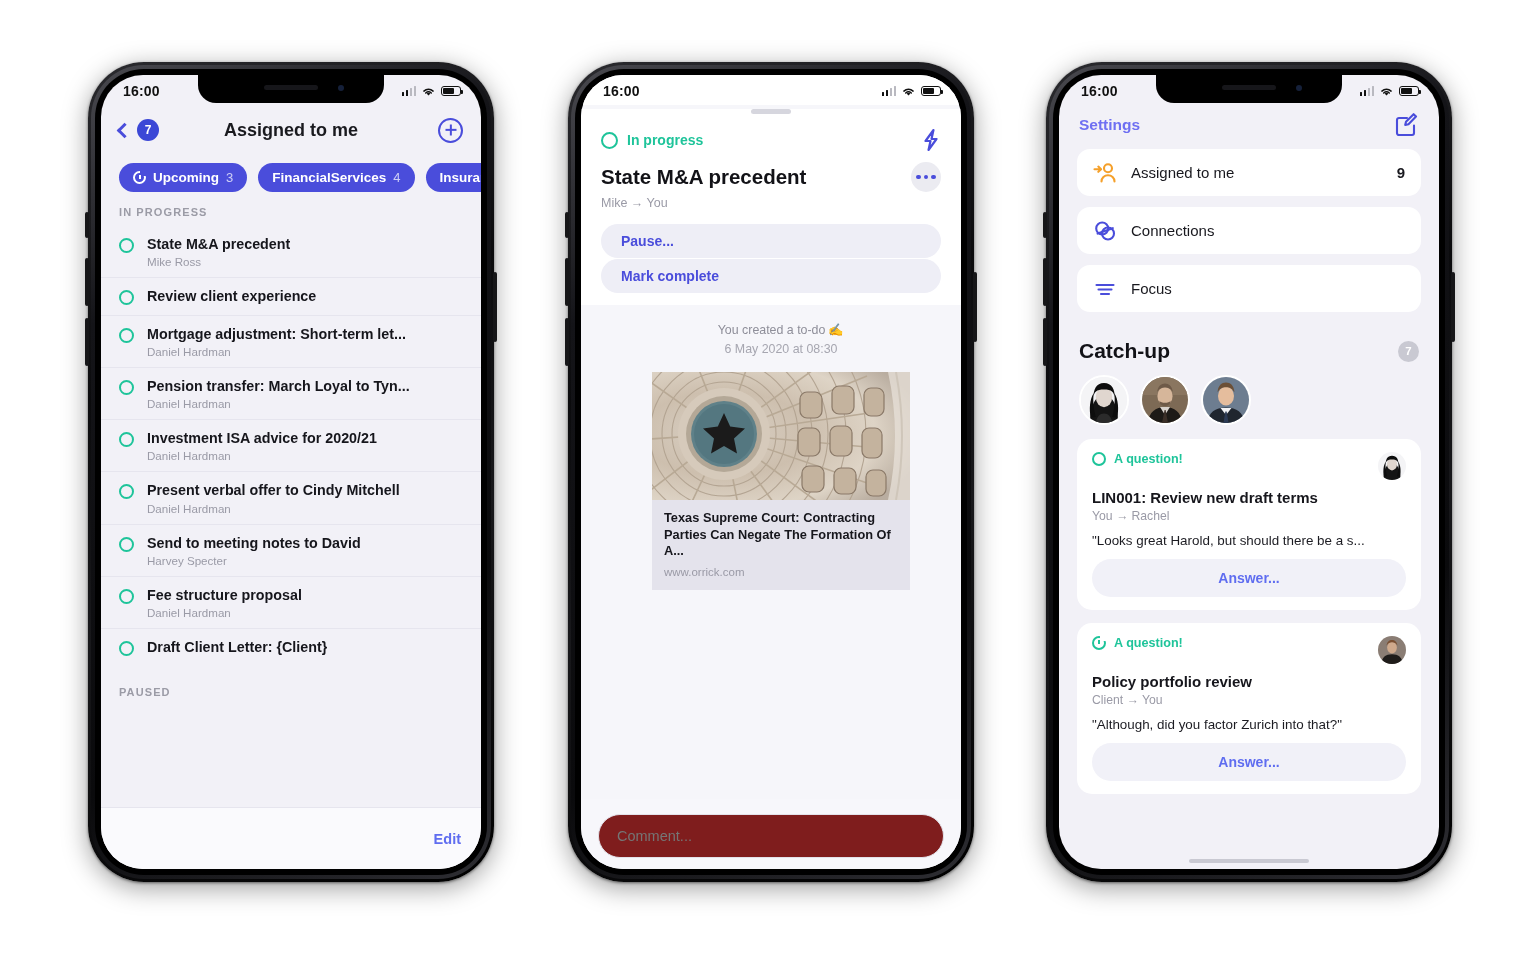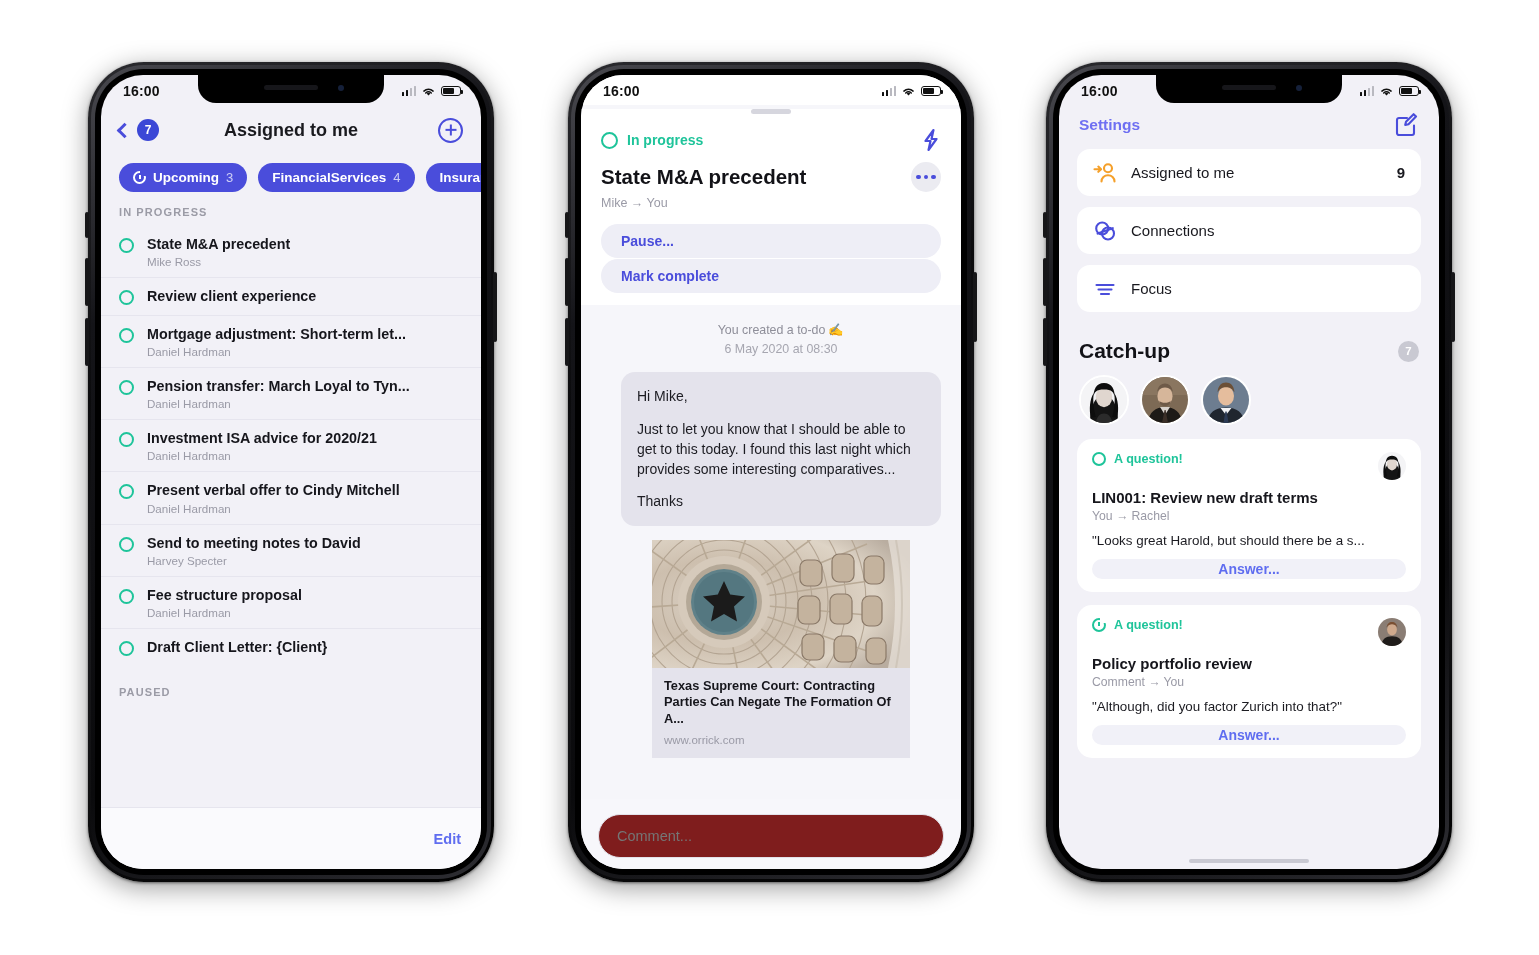--- a/index.html
+++ b/index.html
@@ -414,11 +414,6 @@
             <div class="d">6 May 2020 at 08:30</div>
           </div>
 
-          <div class="bubble">
-            <p>Hi Mike,</p>
-            <p>Just to let you know that I should be able to get to this today. I found this last night which provides some interesting comparatives...</p>
-            <p>Thanks</p>
-          </div>
 
           <div class="card-link">
             <div class="card-img">

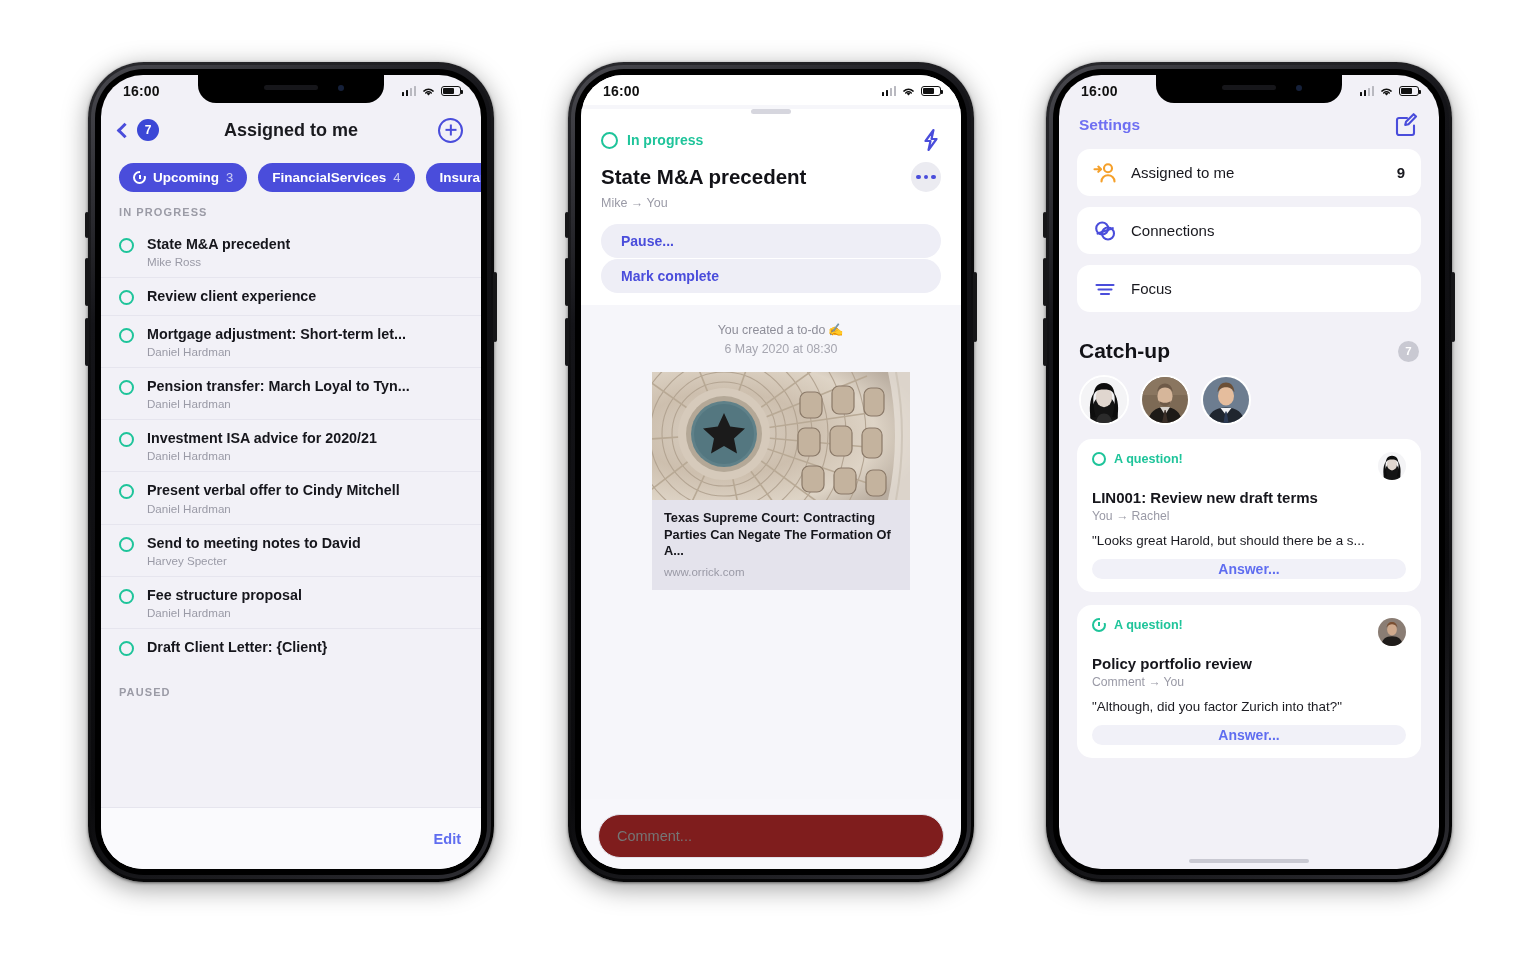--- a/index.html
+++ b/index.html
@@ -199,7 +199,7 @@
   .cu-sub { font-size:12.2px; color:#9a9aa6; margin-top:3px; }
   .cu-quote { font-size:13.4px; color:#1c1c22; margin-top:10px; white-space:nowrap;
     overflow:hidden; text-overflow:ellipsis; }
-  .answer-btn { margin-top:11px; height:20px; border-radius:19px; background:#f1f1f8;
+  .answer-btn { margin-top:11px; height:38px; border-radius:19px; background:#f1f1f8;
     display:flex; align-items:center; justify-content:center; color:#5f6df0;
     font-size:14px; font-weight:700; cursor:pointer; }
 

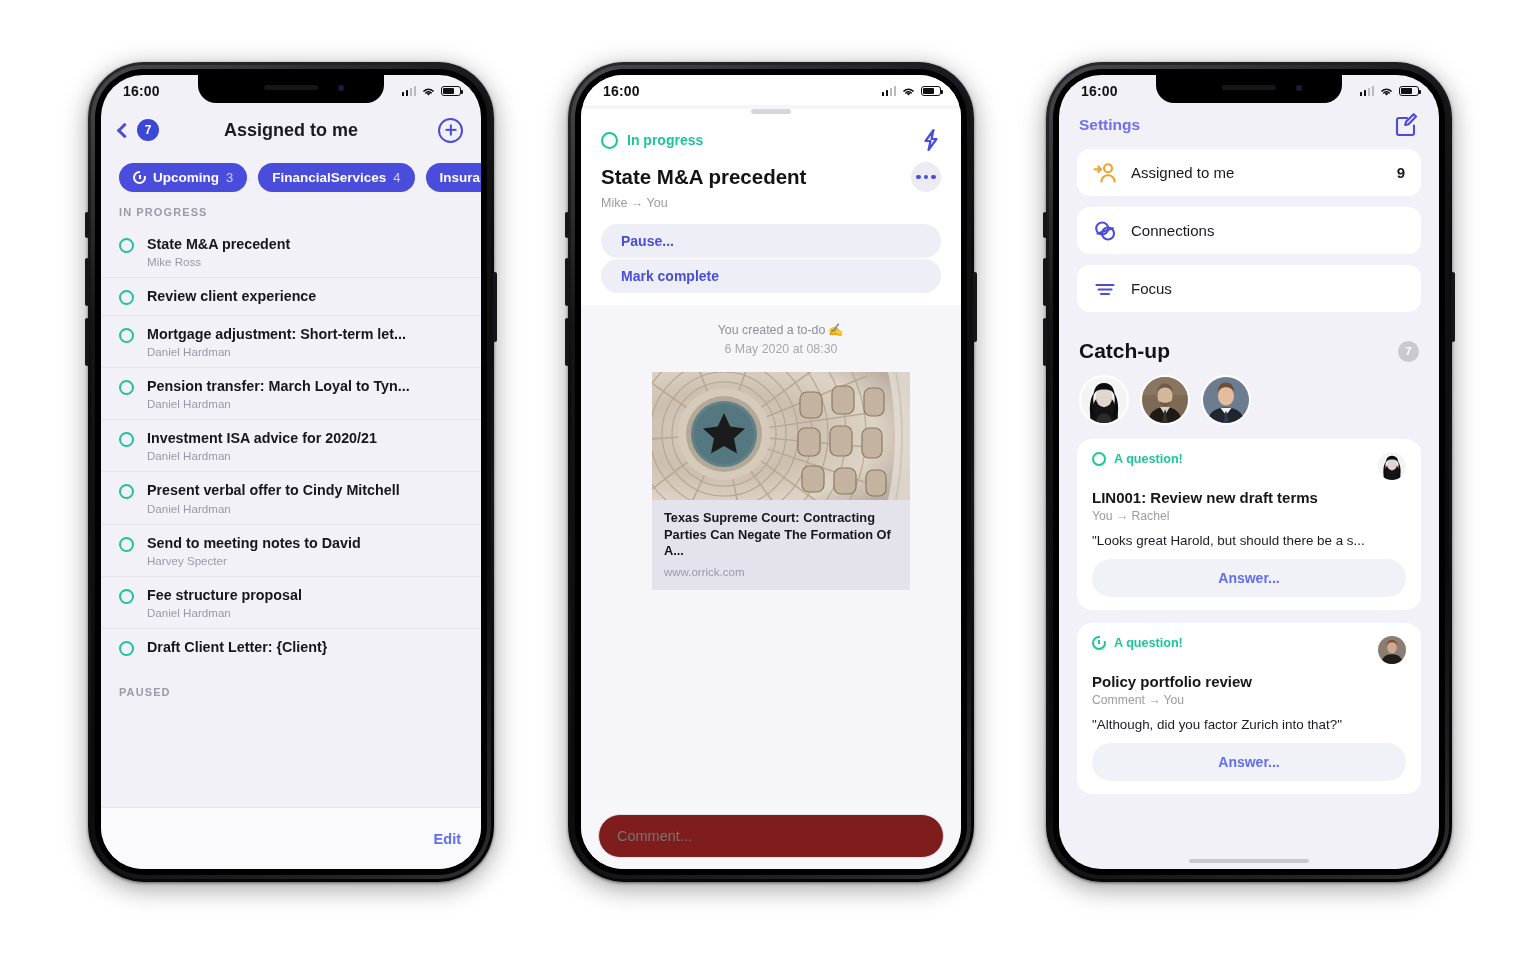--- a/index.html
+++ b/index.html
@@ -638,7 +638,7 @@
             </div>
           </div>
           <div class="cu-title">Policy portfolio review</div>
-          <div class="cu-sub">Comment → You</div>
+          <div class="cu-sub">Client → You</div>
           <div class="cu-quote">"Although, did you factor Zurich into that?"</div>
           <div class="answer-btn">Answer...</div>
         </div>

